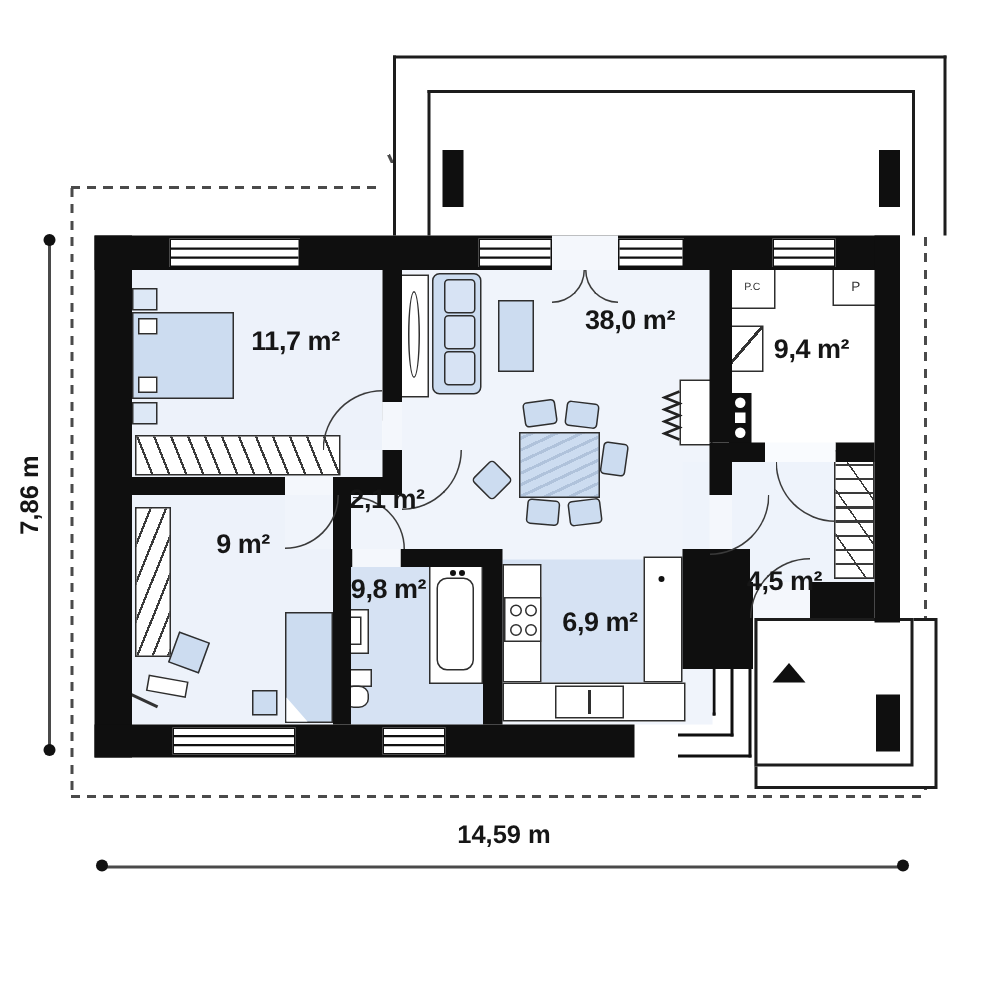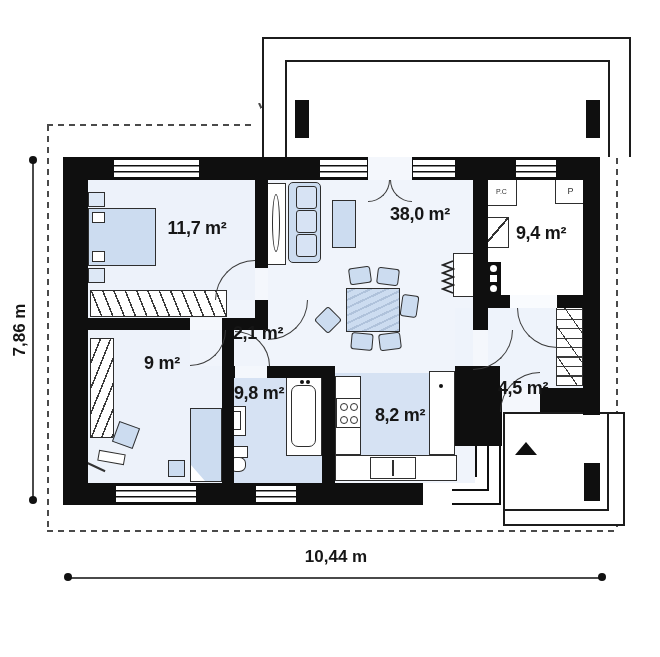--- a/index.html
+++ b/index.html
@@ -219,7 +219,7 @@
   <div class="room-label" style="left:258px;top:333px;">2,1 m²</div>
   <div class="room-label" style="left:162px;top:363px;">9 m²</div>
   <div class="room-label" style="left:259px;top:393px;">9,8 m²</div>
-  <div class="room-label" style="left:400px;top:415px;">8,2 m²</div>
+  <div class="room-label" style="left:400px;top:415px;">6,9 m²</div>
   <div class="room-label" style="left:523px;top:344px;margin-top:44px;">4,5 m²</div>
 
   <div class="dim-line-v" style="left:32px;top:160px;height:340px;"></div>

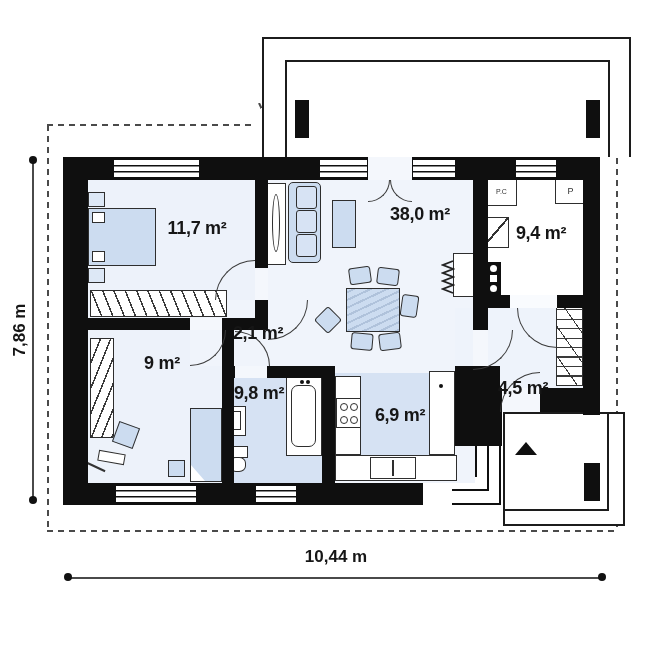--- a/index.html
+++ b/index.html
@@ -230,7 +230,7 @@
   <div class="dim-line-h" style="left:68px;top:577px;width:535px;"></div>
   <div class="dot" style="left:64px;top:573px;"></div>
   <div class="dot" style="left:598px;top:573px;"></div>
-  <div class="dim-label" style="left:336px;top:557px;">10,44 m</div>
+  <div class="dim-label" style="left:336px;top:557px;">14,59 m</div>
 
 </div>
 

